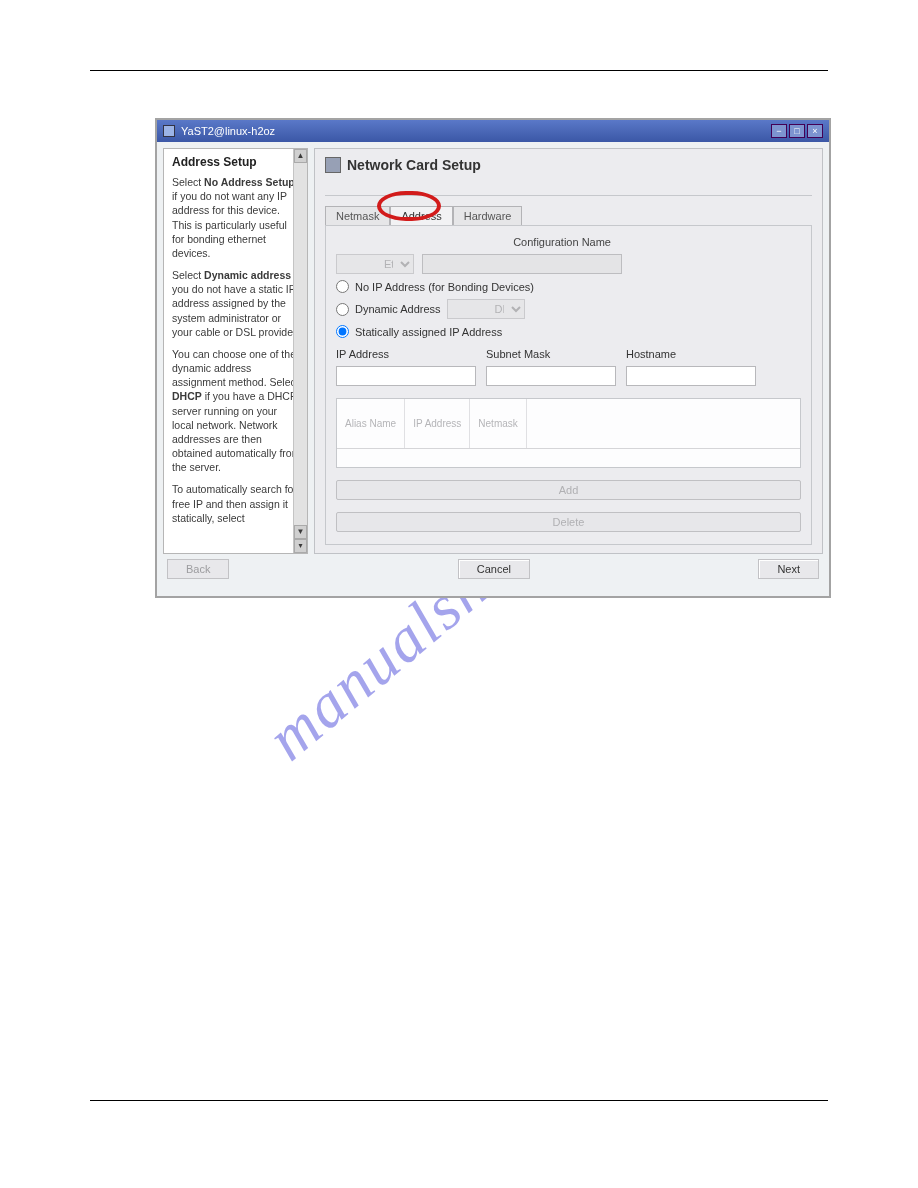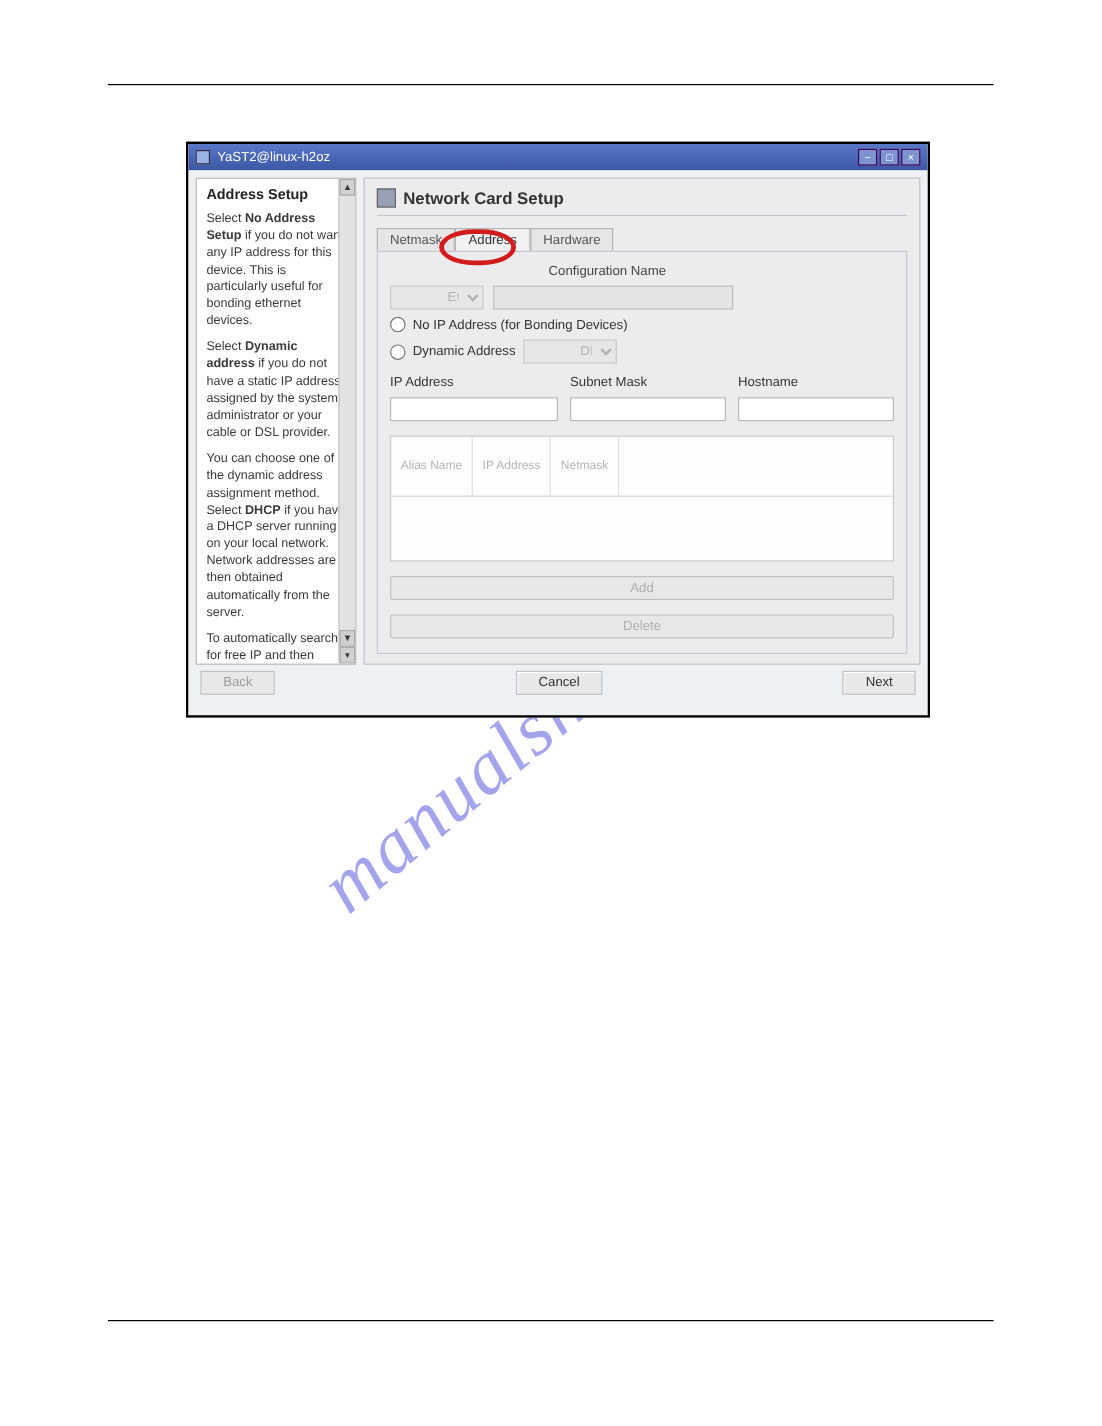--- a/index.html
+++ b/index.html
@@ -29,8 +29,8 @@
   .shot-frame {
     position:absolute;
     top:118px; left:155px;
-    width:620px; height:480px;
-    border:2px solid #000000;
+    width:676px; height:480px;
+    border:2px solid #a3a3a3;
     background:#e9ecef;
     overflow:hidden;
   }

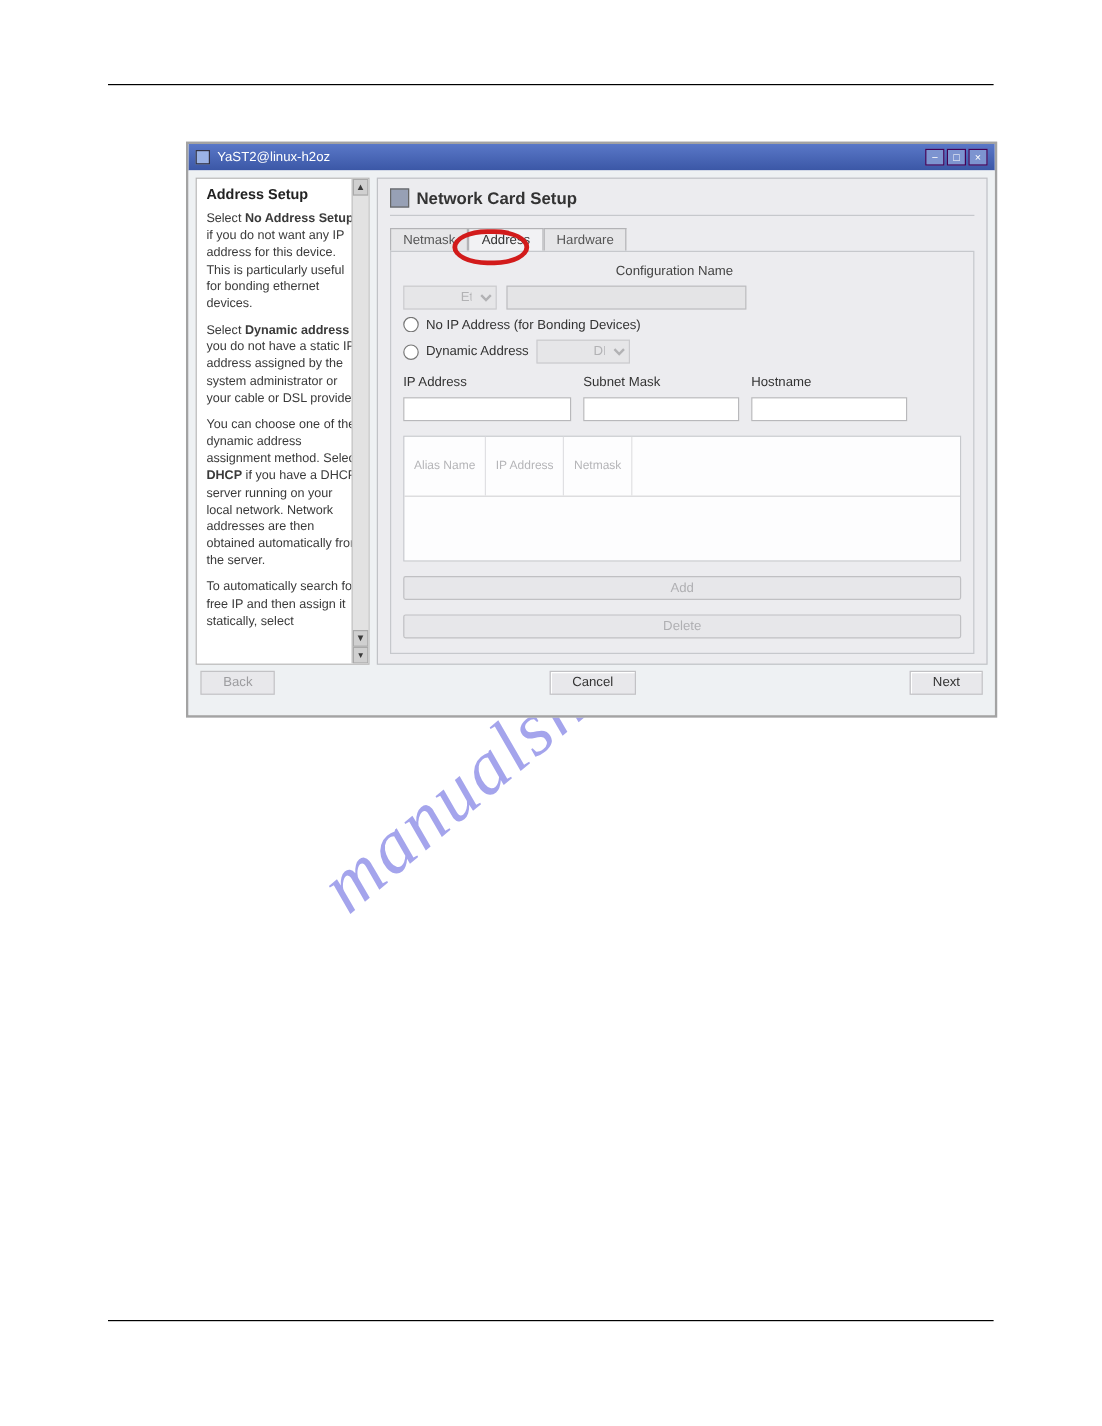--- a/index.html
+++ b/index.html
@@ -72,7 +72,7 @@
     position:relative;
     display:flex; flex-direction:column;
   }
-  .main-heading { display:flex; align-items:flex-start; gap:6px; font-size:14px; font-weight:bold; color:#333; margin-bottom:4px;}
+  .main-heading { display:flex; align-items:flex-start; gap:6px; font-size:14px; font-weight:bold; color:#333; margin-bottom:20px;}
   .main-heading .hicon { width:16px; height:16px; background:#97a0b5; border:1px solid #666; }
   .section-hr { border:none; border-top:1px solid #c6c8cc; margin:2px 0 10px 0;}
   .tabs { display:flex; gap:0; }

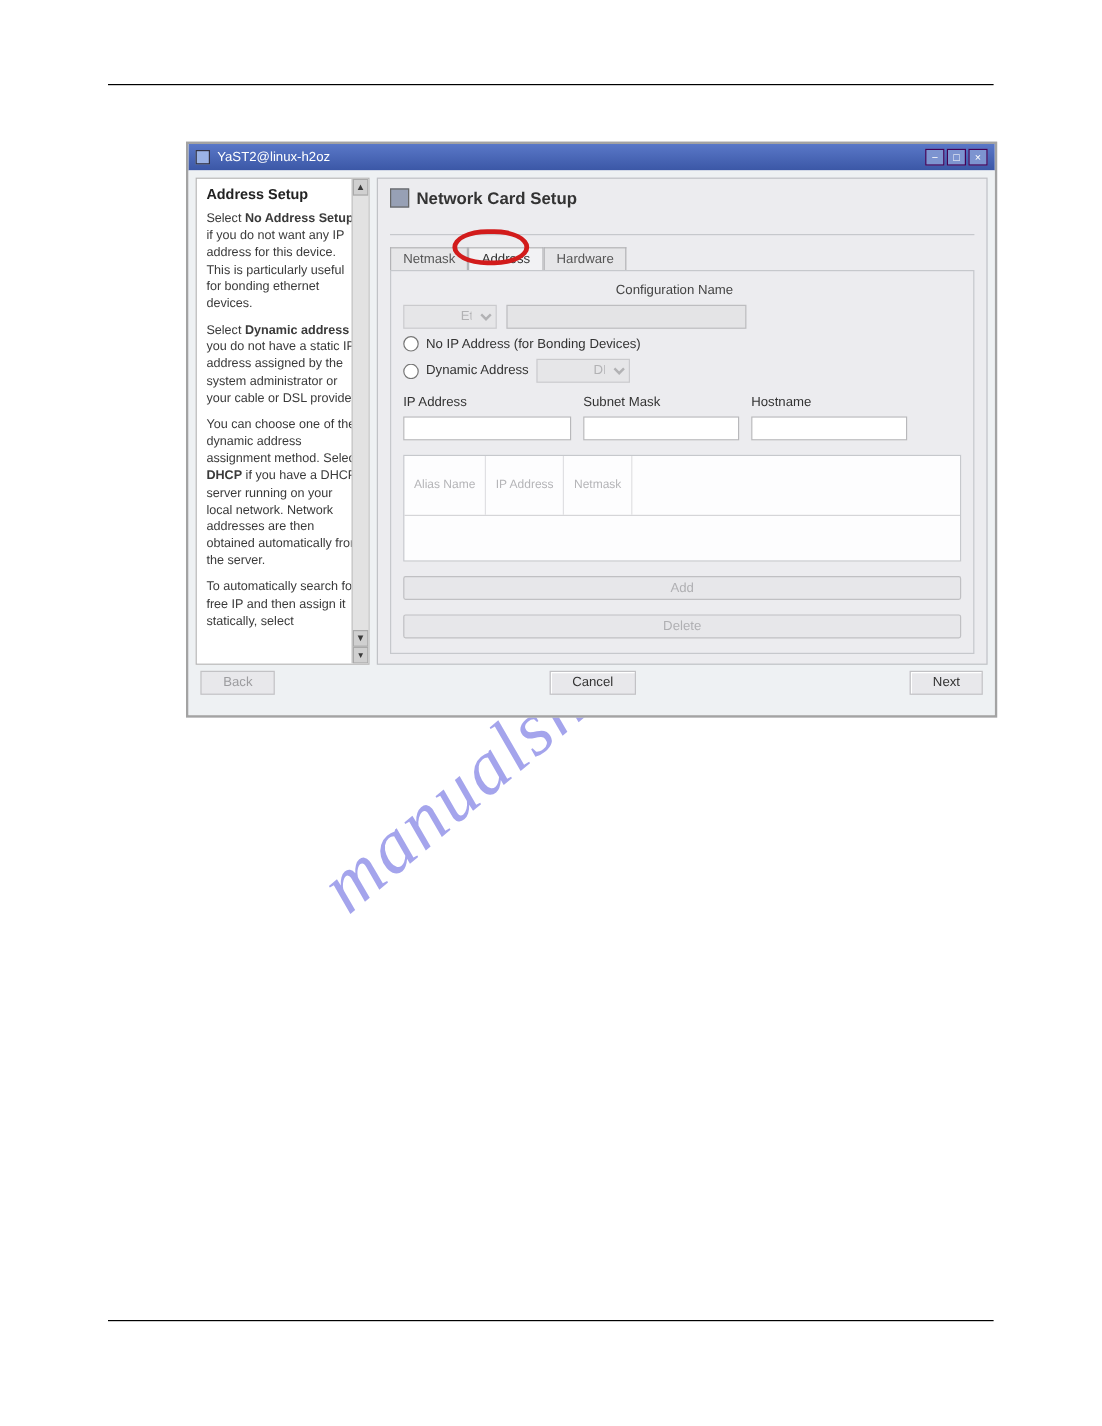--- a/index.html
+++ b/index.html
@@ -225,6 +225,10 @@
               <option>DHCP</option>
             </select>
           </div>
+          <label class="radio-row">
+            <input type="radio" name="mode" checked="" style="">
+            <span>Statically assigned IP Address</span>
+          </label>
 
           <div class="field-labels">
             <span style="width:140px;">IP Address</span>

